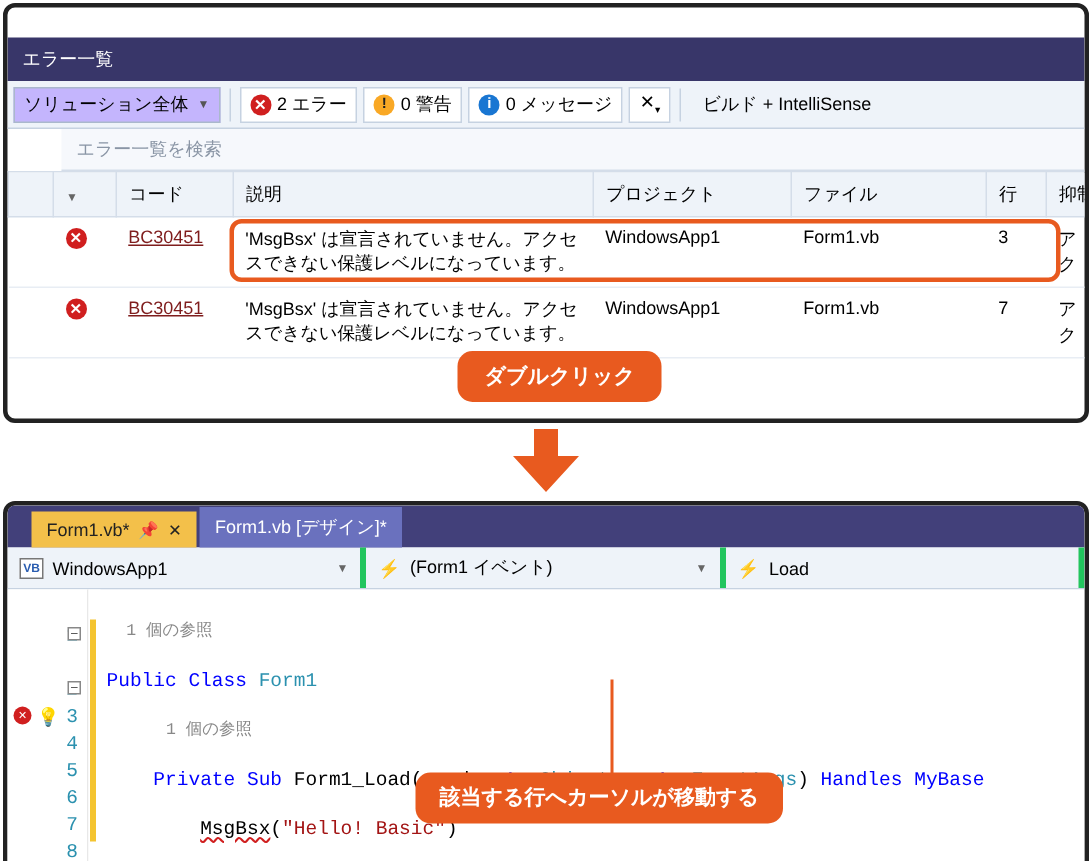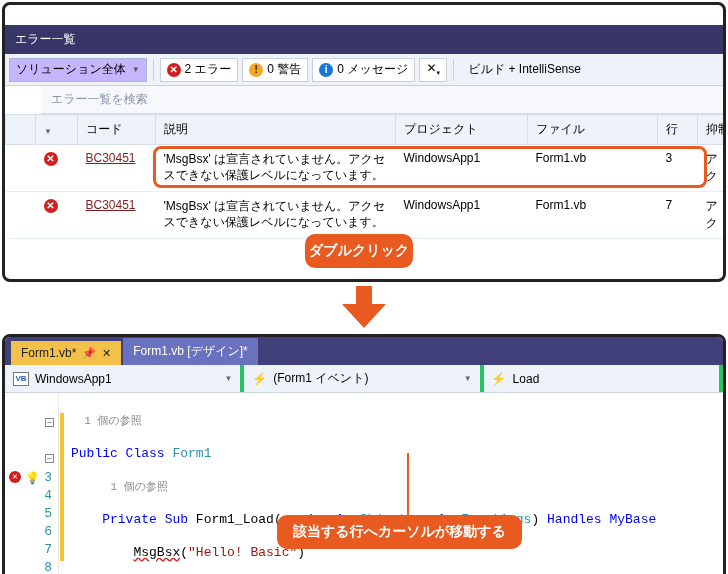--- a/index.html
+++ b/index.html
@@ -82,7 +82,7 @@
   .callout1 .bubble {
     position:absolute; left:300px; top:-5px;
     background:#e85a1f; color:#fff; font-weight:bold;
-    padding:8px 4px; border-radius:10px; font-size:14px;
+    padding:8px 18px; border-radius:10px; font-size:14px;
   }
   .arrow-down {
     display:flex; justify-content:center; margin:4px 0 6px;

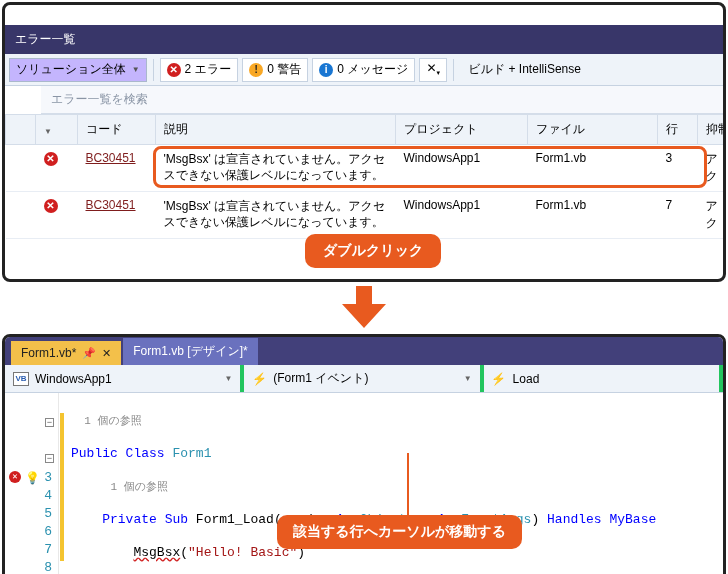--- a/index.html
+++ b/index.html
@@ -90,7 +90,7 @@
   .arrow-down svg { display:block;}
   
   .ed-tabs{
-    display:flex; background:#42407a; height:28px; align-items:flex-end; padding-left:6px; gap:2px;
+    display:flex; background:#42407a; height:28px; align-items:flex-end; padding-left:16px; gap:2px;
   }
   .ed-tab{
     display:flex; align-items:center; gap:6px;

